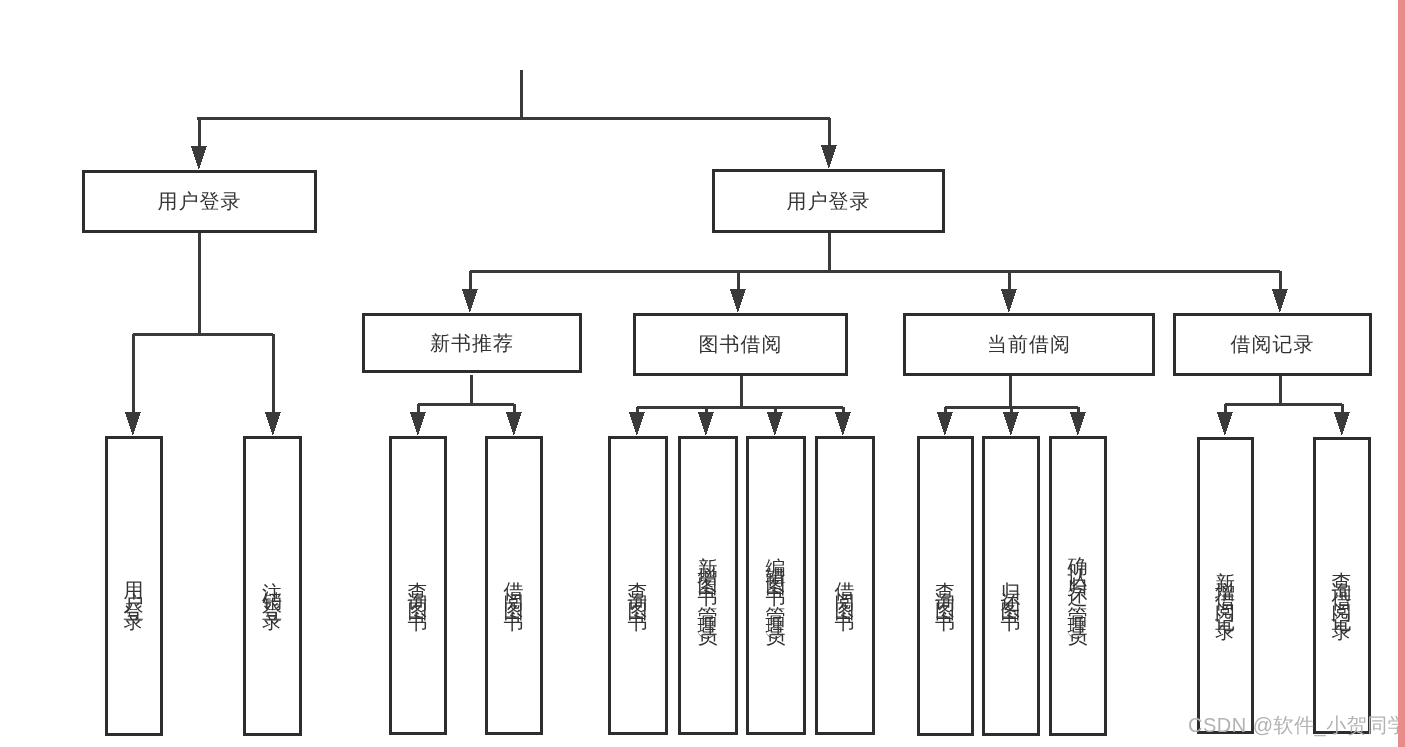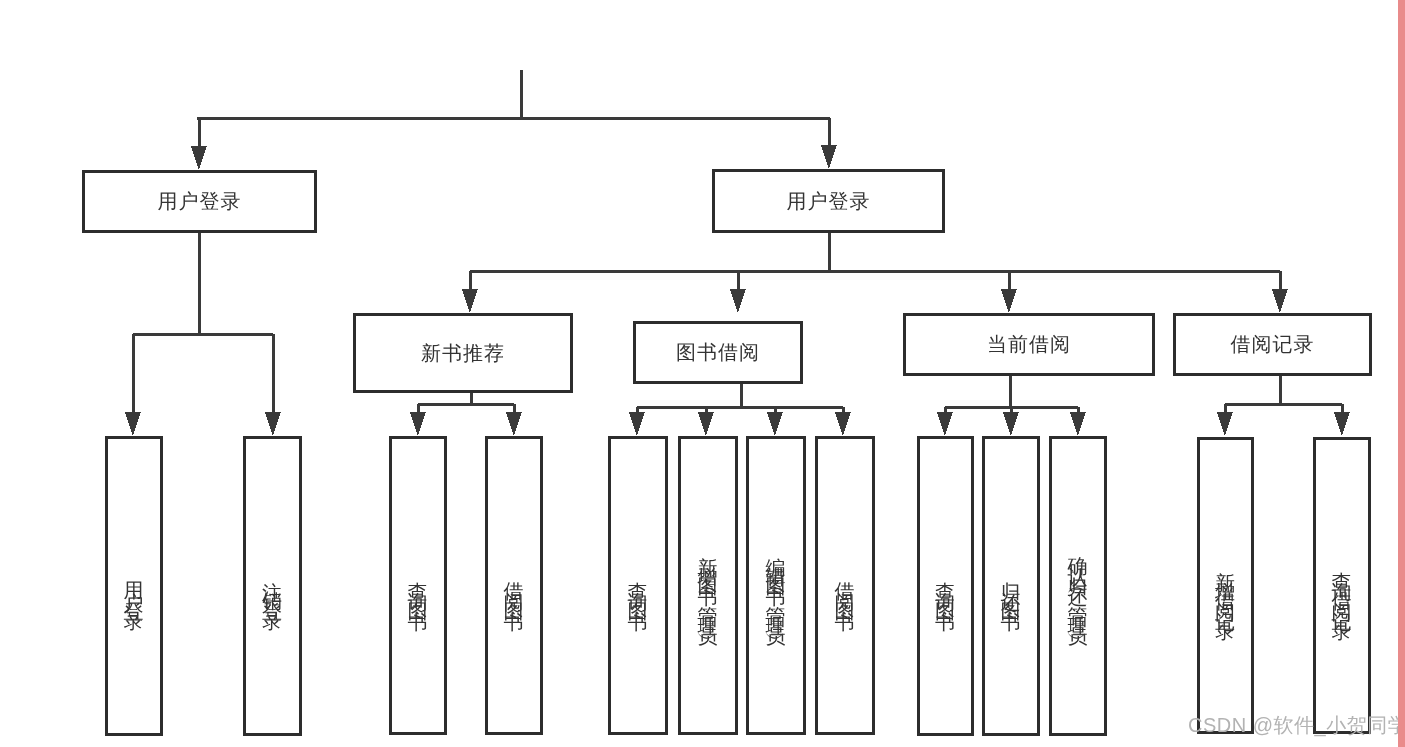--- a/index.html
+++ b/index.html
@@ -132,7 +132,7 @@
   <div class="box" style="left:82px; top:170px; width:235px; height:63px;">用户登录</div>
   <div class="box" style="left:712px; top:169px; width:233px; height:64px;">用户登录</div>
 
-  <div class="box" style="left:353px; top:313px; width:220px; height:80px;">新书推荐</div>
+  <div class="box" style="left:362px; top:313px; width:220px; height:60px;">新书推荐</div>
   <div class="box" style="left:633px; top:321px; width:170px; height:63px;">图书借阅</div>
   <div class="box" style="left:903px; top:313px; width:252px; height:63px;">当前借阅</div>
   <div class="box" style="left:1173px; top:313px; width:199px; height:63px;">借阅记录</div>

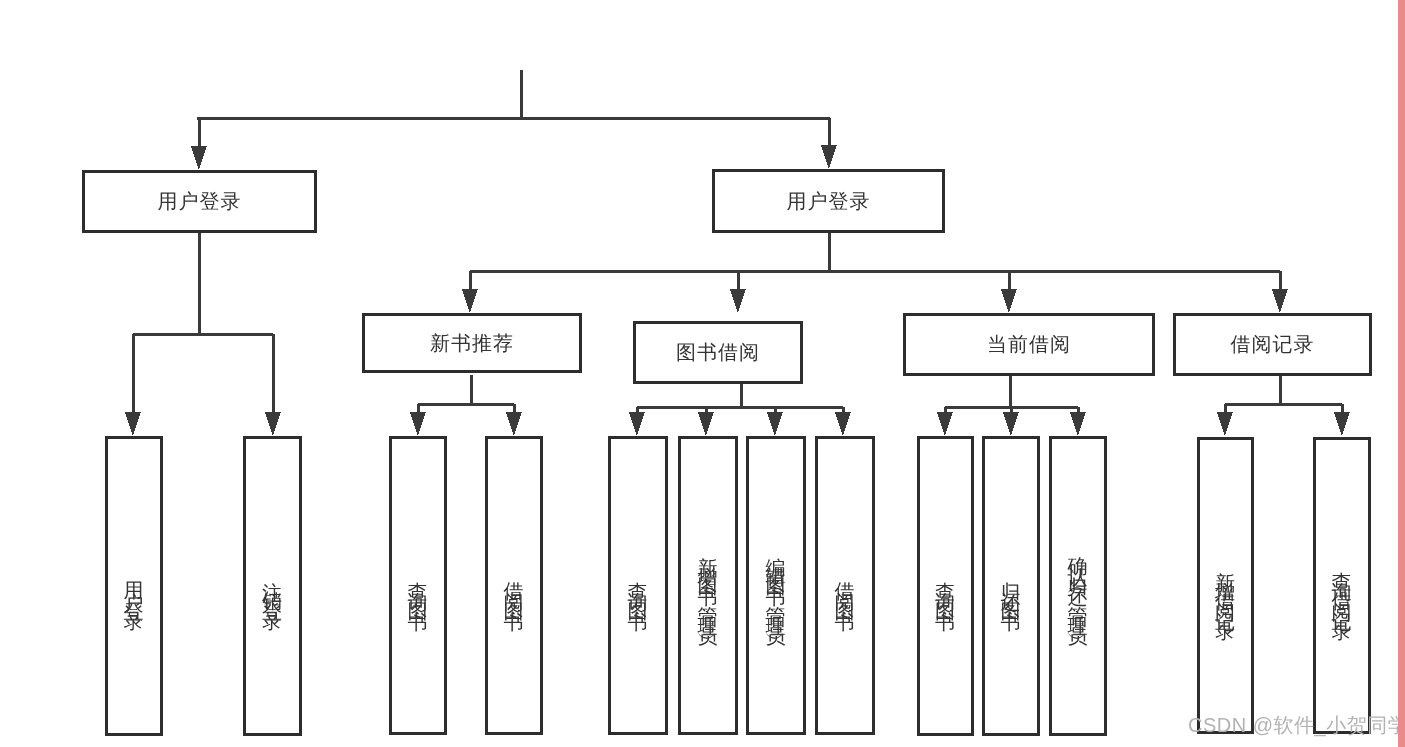--- a/index.html
+++ b/index.html
@@ -133,7 +133,7 @@
   <div class="box" style="left:712px; top:169px; width:233px; height:64px;">用户登录</div>
 
   <div class="box" style="left:362px; top:313px; width:220px; height:60px;">新书推荐</div>
-  <div class="box" style="left:633px; top:321px; width:170px; height:63px;">图书借阅</div>
+  <div class="box" style="left:633px; top:313px; width:215px; height:63px;">图书借阅</div>
   <div class="box" style="left:903px; top:313px; width:252px; height:63px;">当前借阅</div>
   <div class="box" style="left:1173px; top:313px; width:199px; height:63px;">借阅记录</div>
 

